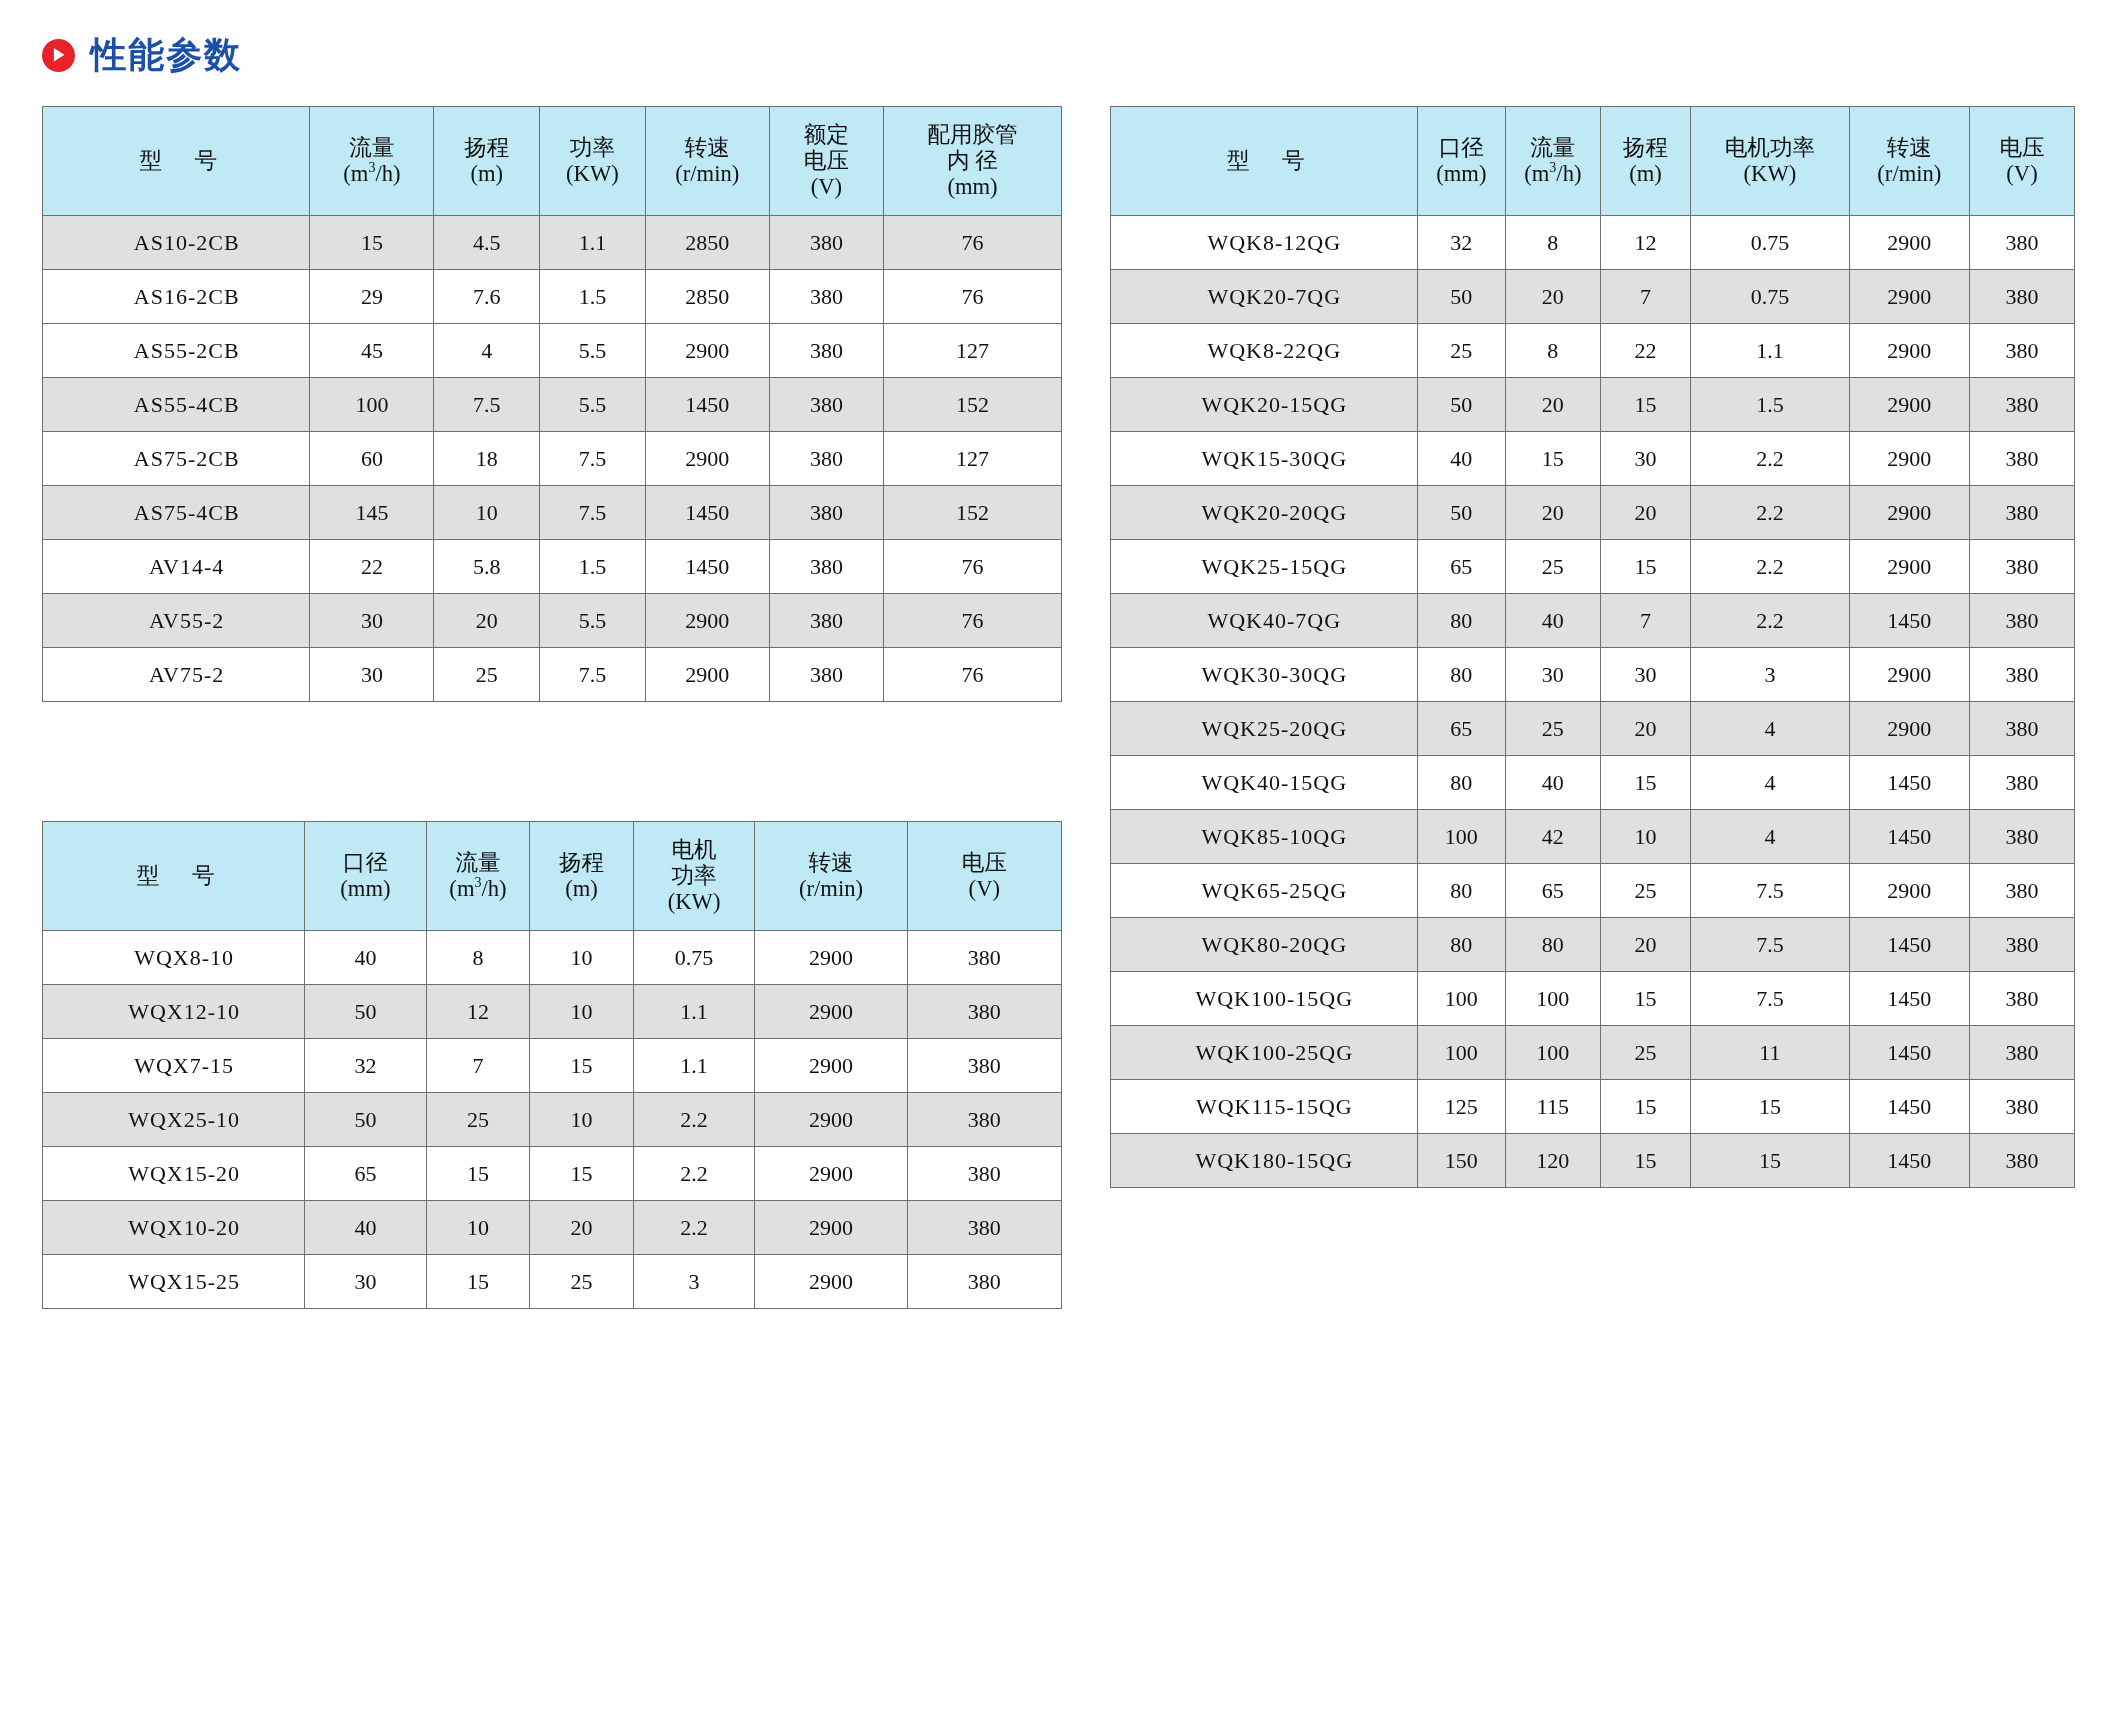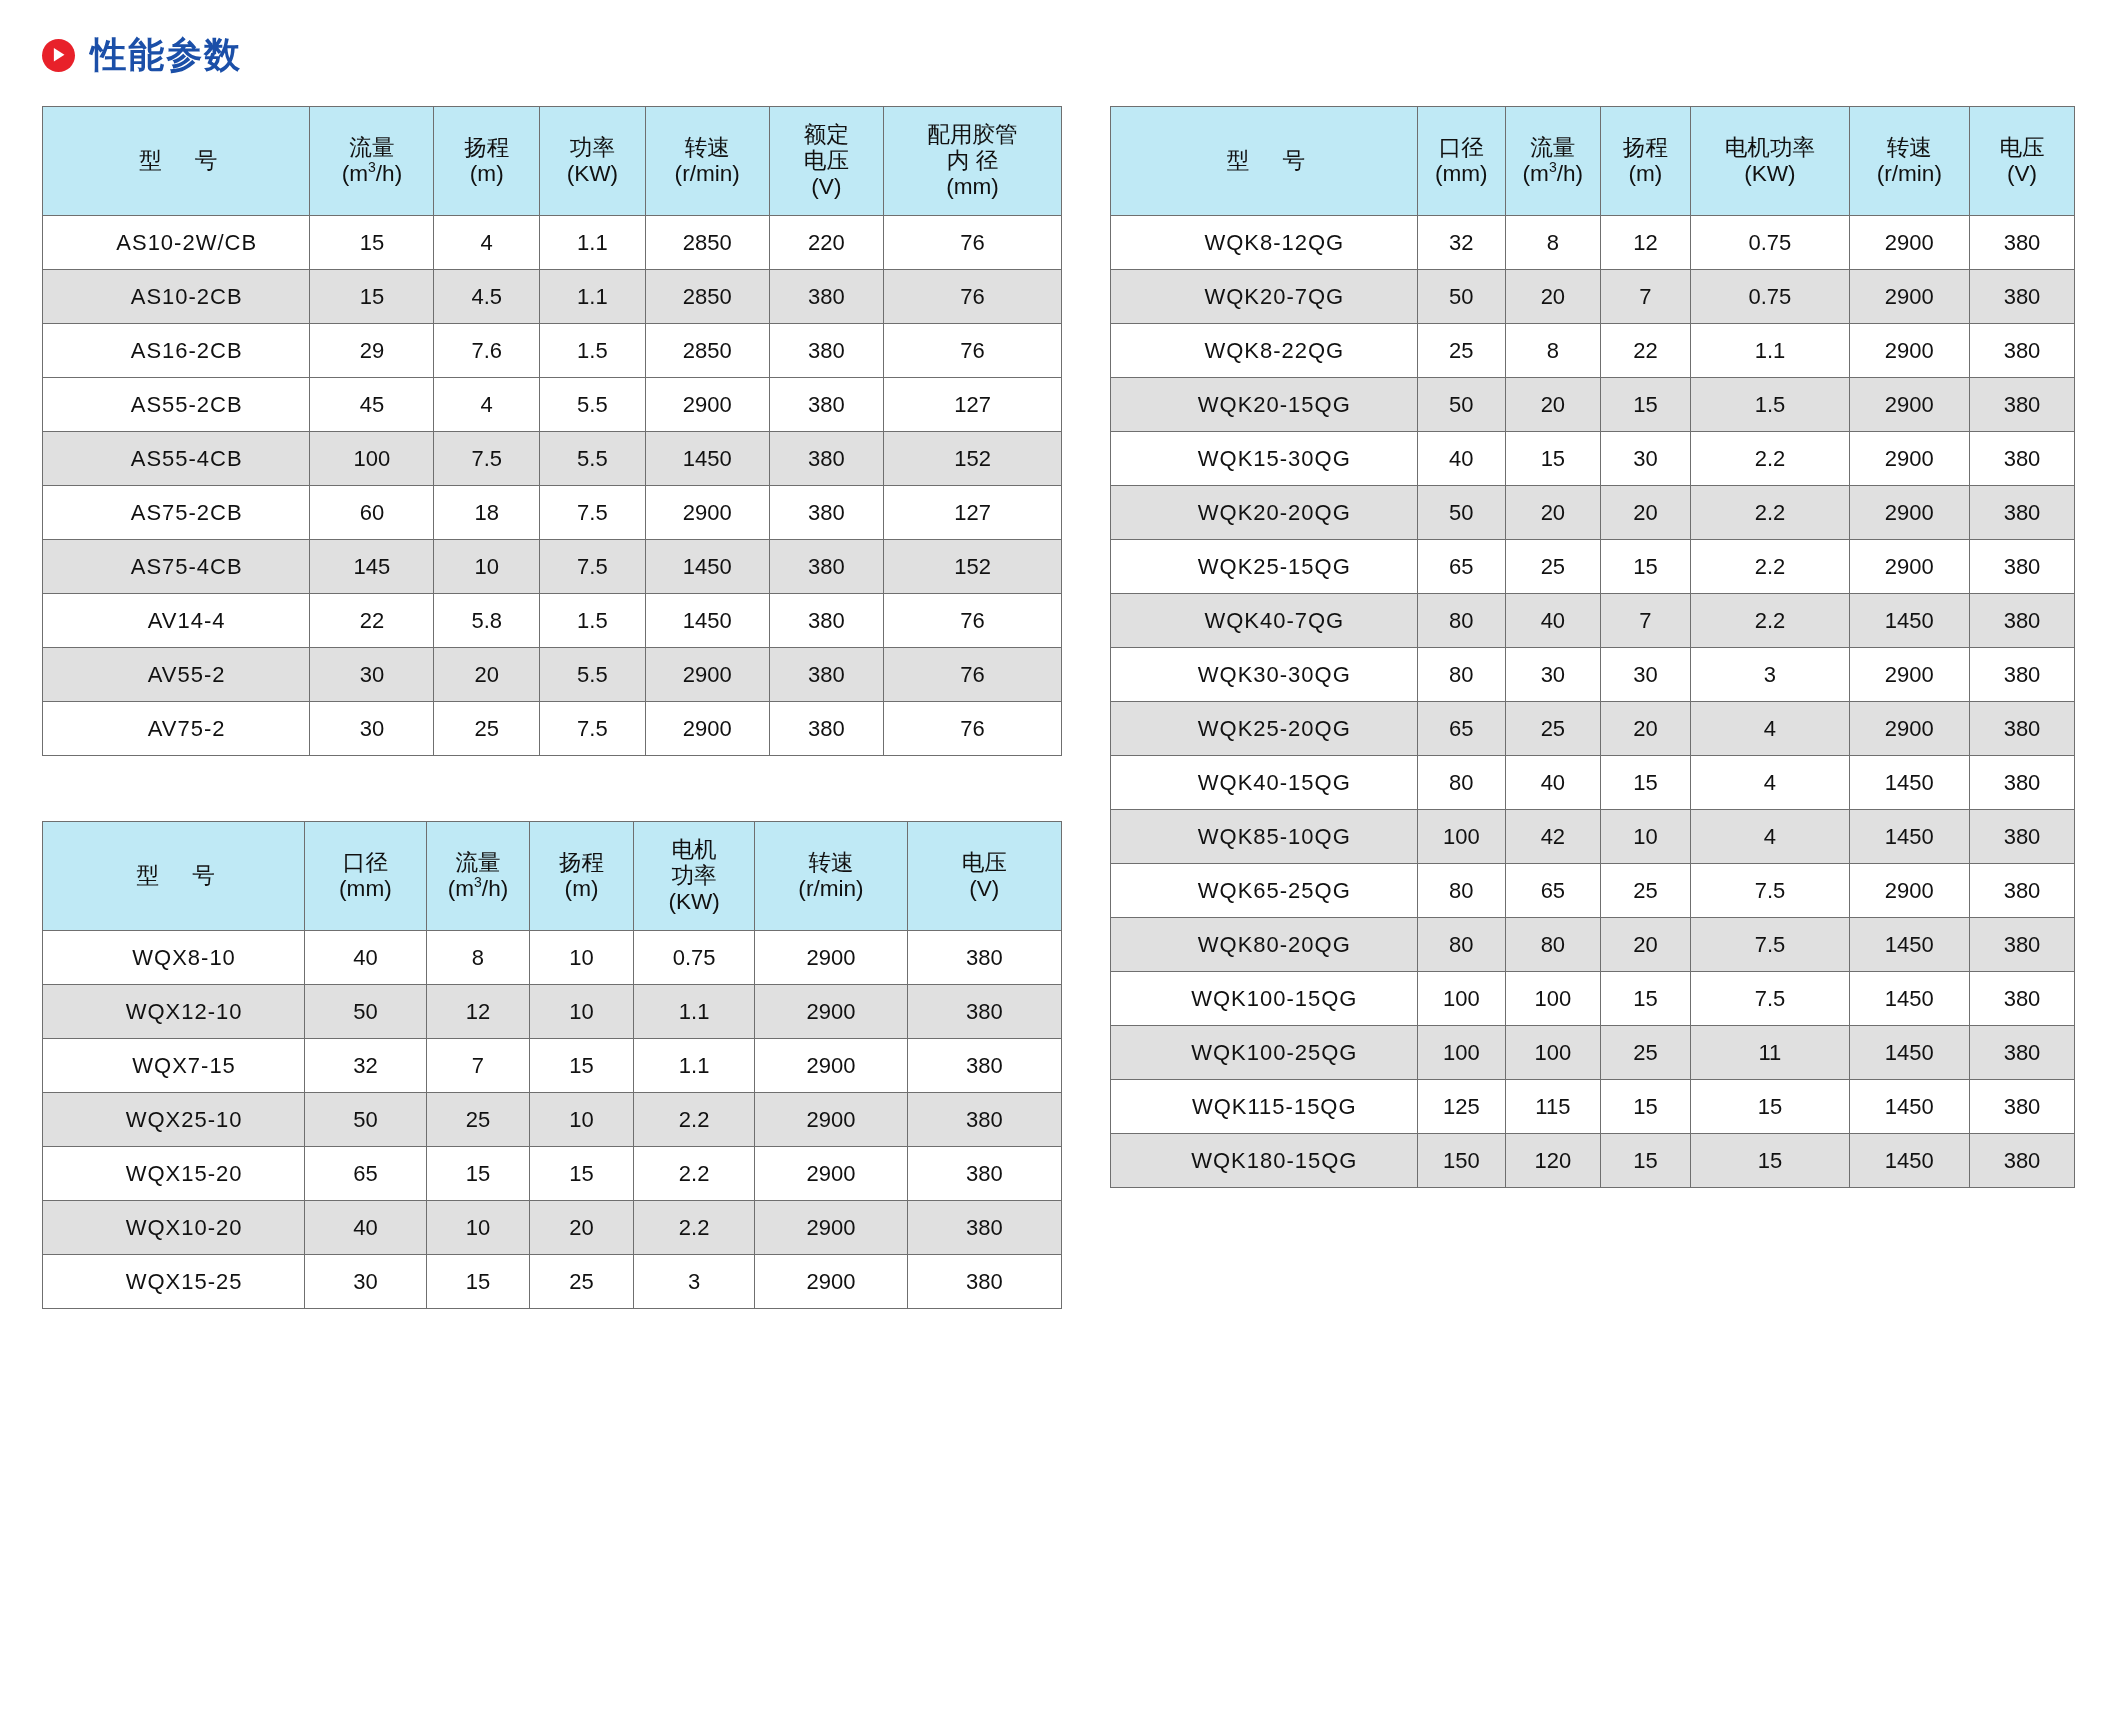--- a/index.html
+++ b/index.html
@@ -20,6 +20,7 @@
     height: 1222px;
     box-sizing: border-box;
     padding: 0;
+    font-family: Liberation Serif, serif;
   }
 
   

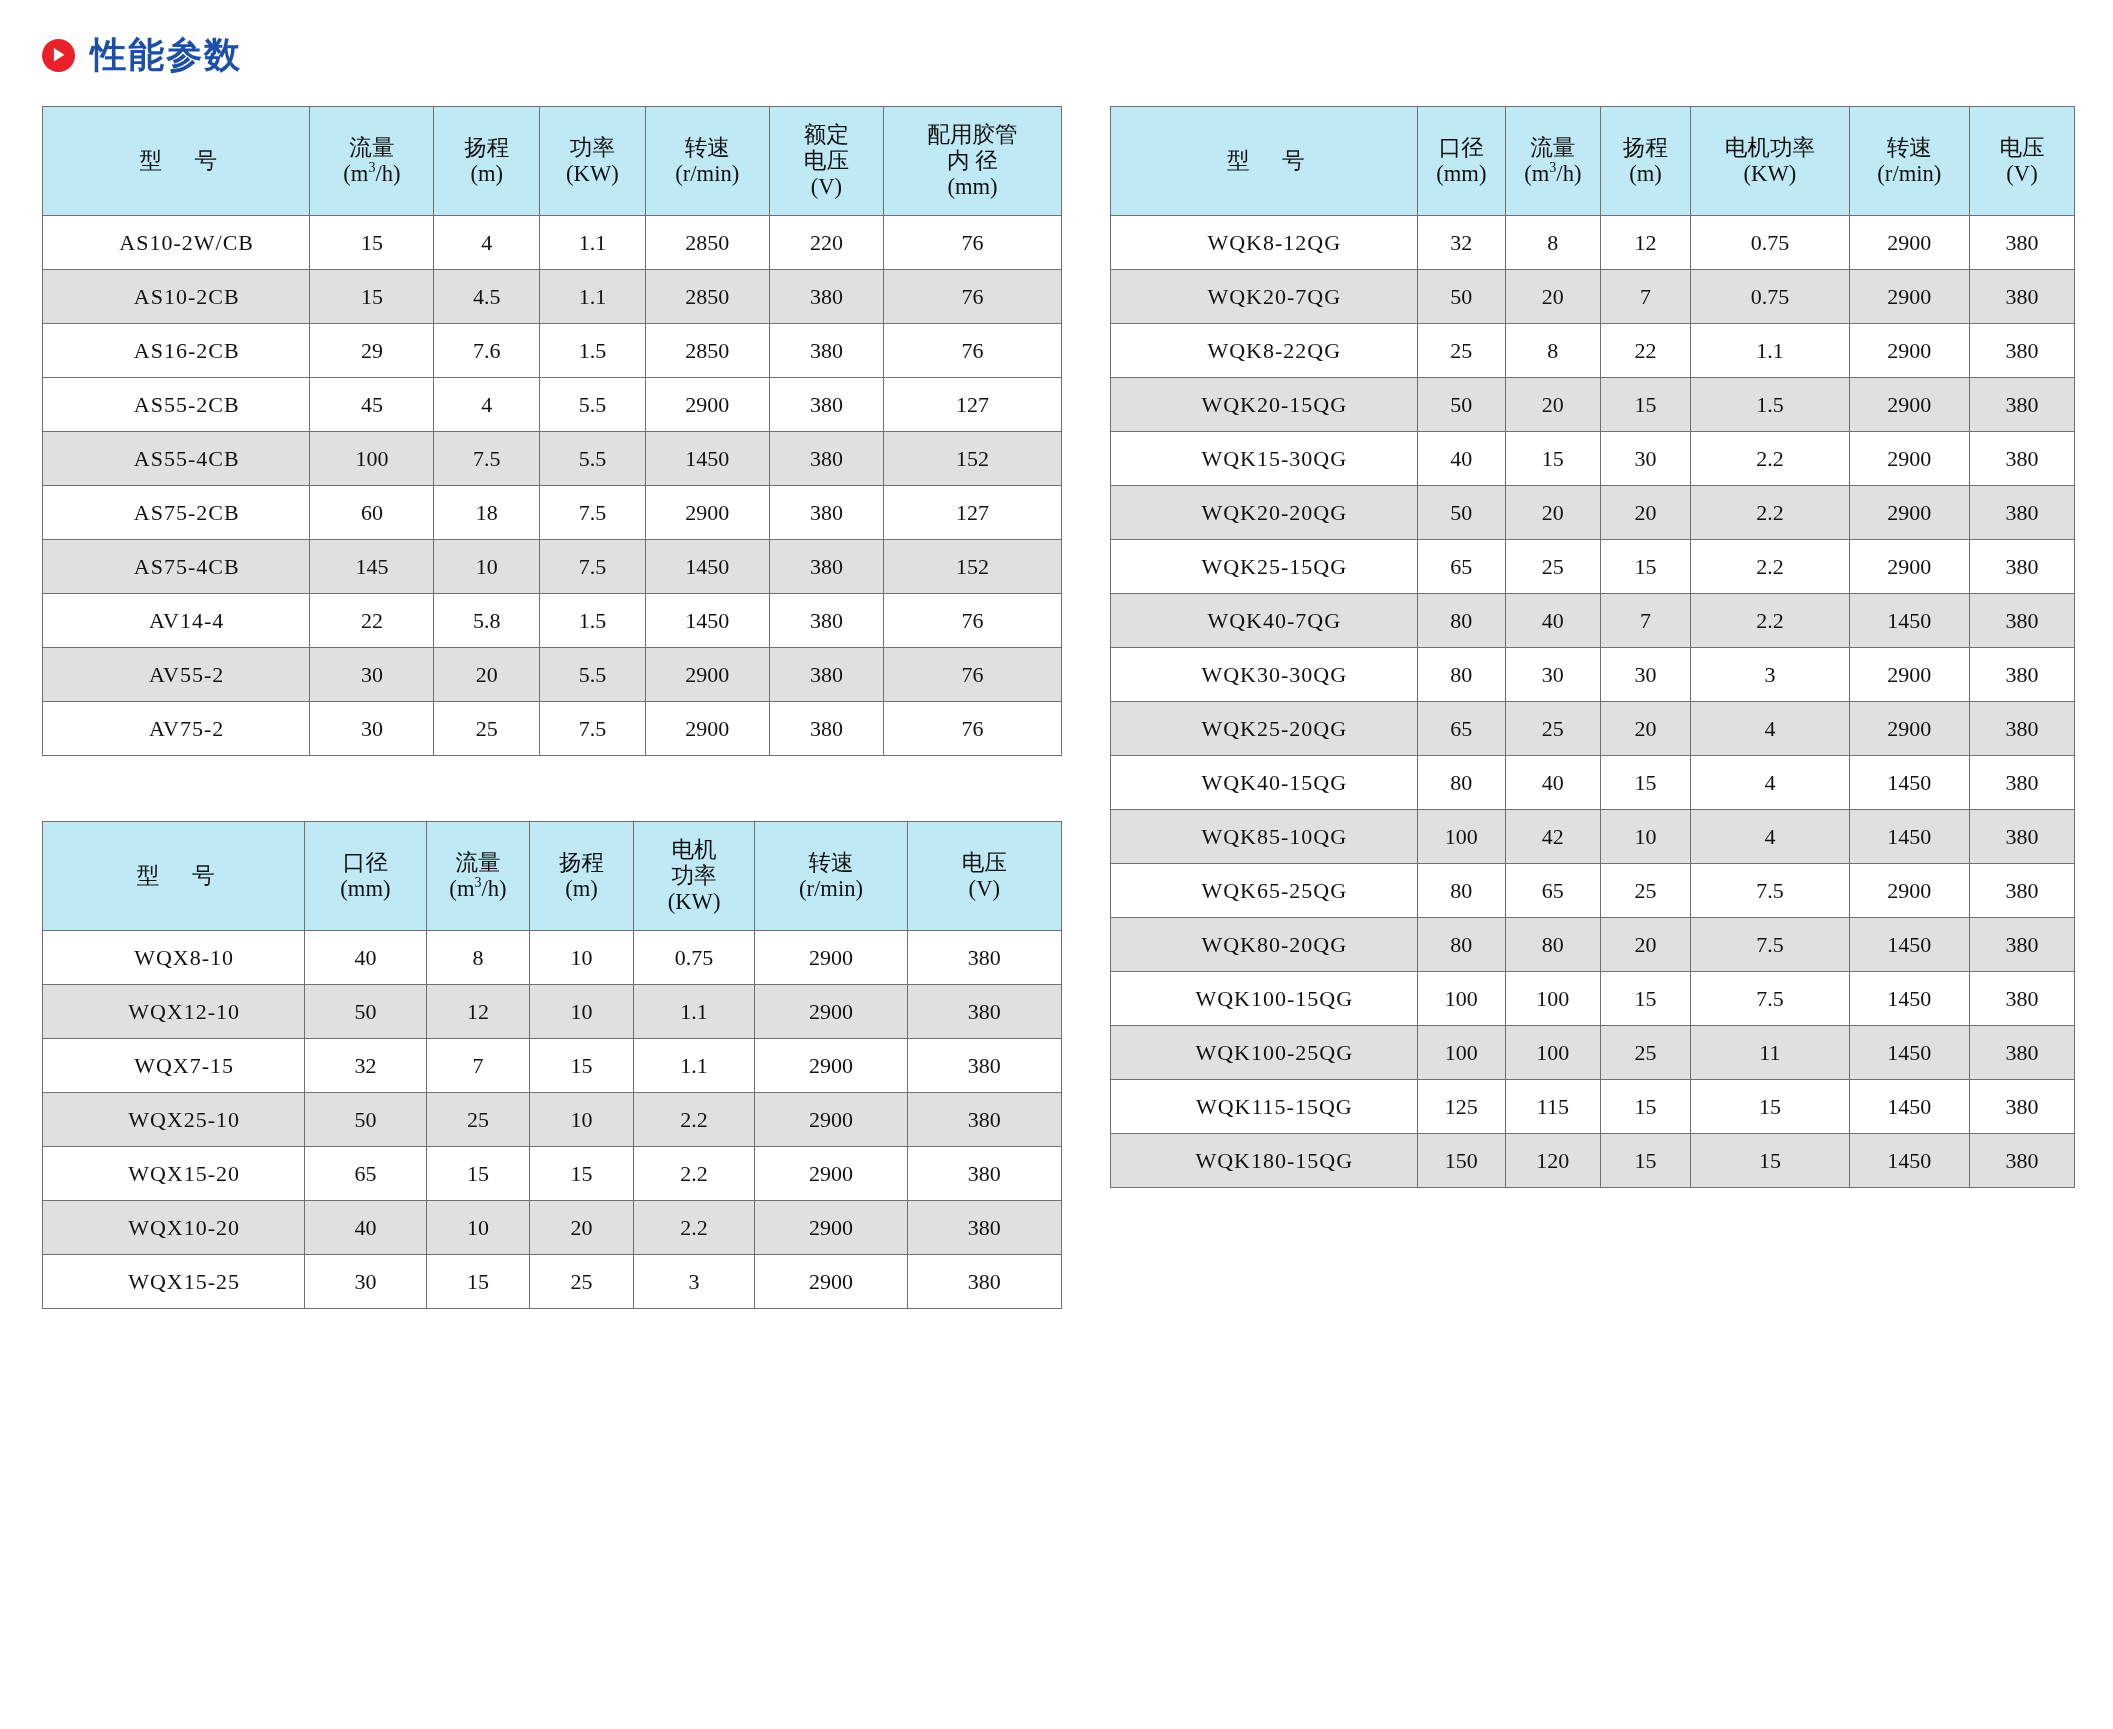--- a/index.html
+++ b/index.html
@@ -164,15 +164,6 @@
         </tr>
       </thead>
     <tbody>
-        <tr>
-          <td class="model-cell">AS10-2W/CB</td>
-          <td>15</td>
-          <td>4</td>
-          <td>1.1</td>
-          <td>2850</td>
-          <td>220</td>
-          <td>76</td>
-        </tr>
         <tr class="alt">
           <td class="model-cell">AS10-2CB</td>
           <td>15</td>

